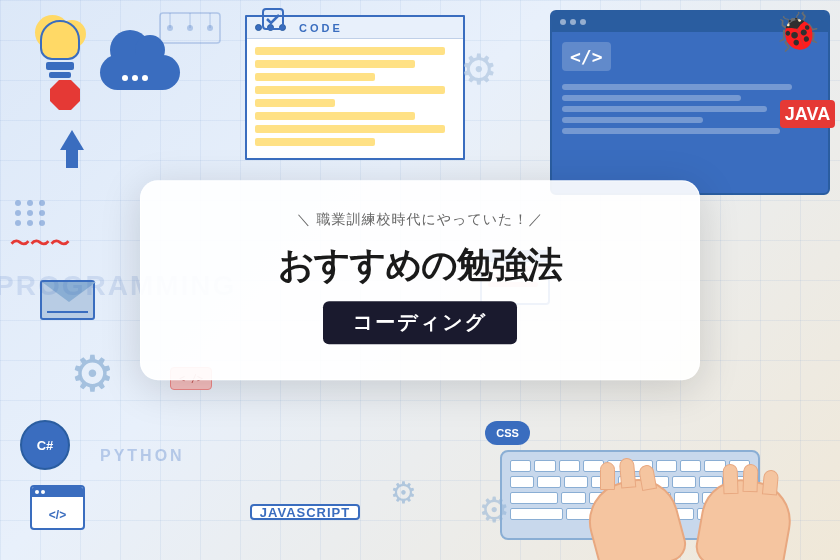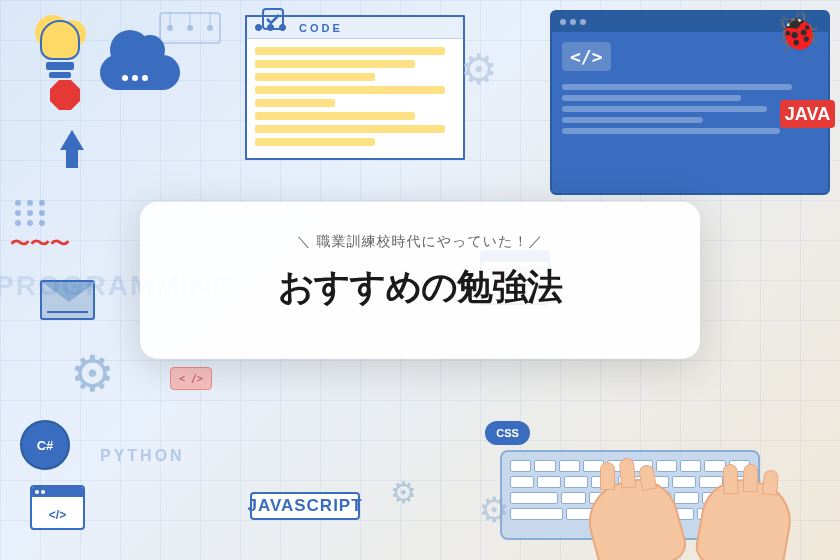--- a/index.html
+++ b/index.html
@@ -736,6 +736,7 @@
   <div class="overlay-card">
     <div class="subtitle subtitle-deco">＼ 職業訓練校時代にやっていた！／</div>
     <div class="main-title">おすすめの勉強法</div>
+    <div class="tag-pill">コーディング</div>
   </div>
 
 </div>

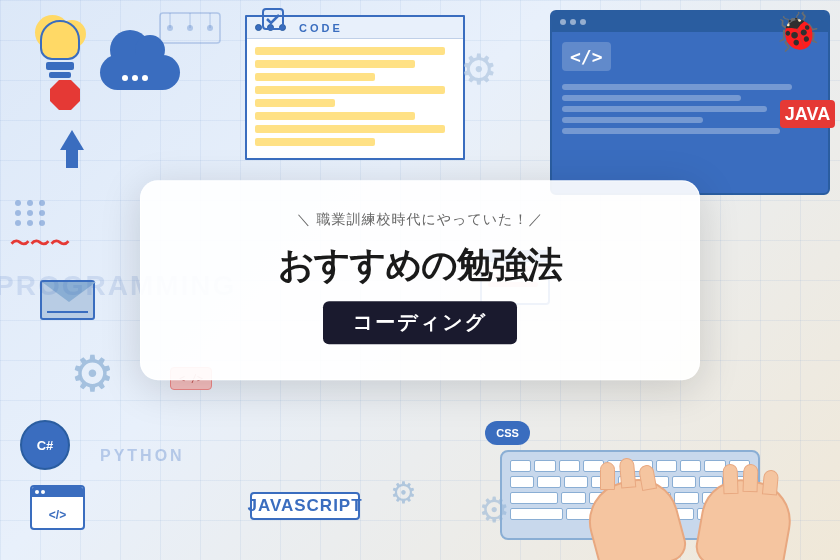--- a/index.html
+++ b/index.html
@@ -424,7 +424,7 @@
     .js-badge {
       position: absolute;
       bottom: 40px; left: 250px;
-      width: 110px; height: 28px;
+      width: 110px; height: 16px;
       background: white;
       border: 2px solid #3a6dbf;
       border-radius: 4px;
@@ -432,7 +432,7 @@
       align-items: center;
       justify-content: center;
       color: #3a6dbf;
-      font-size: 17px;
+      font-size: 13px;
       font-weight: bold;
       letter-spacing: 1px;
     }

